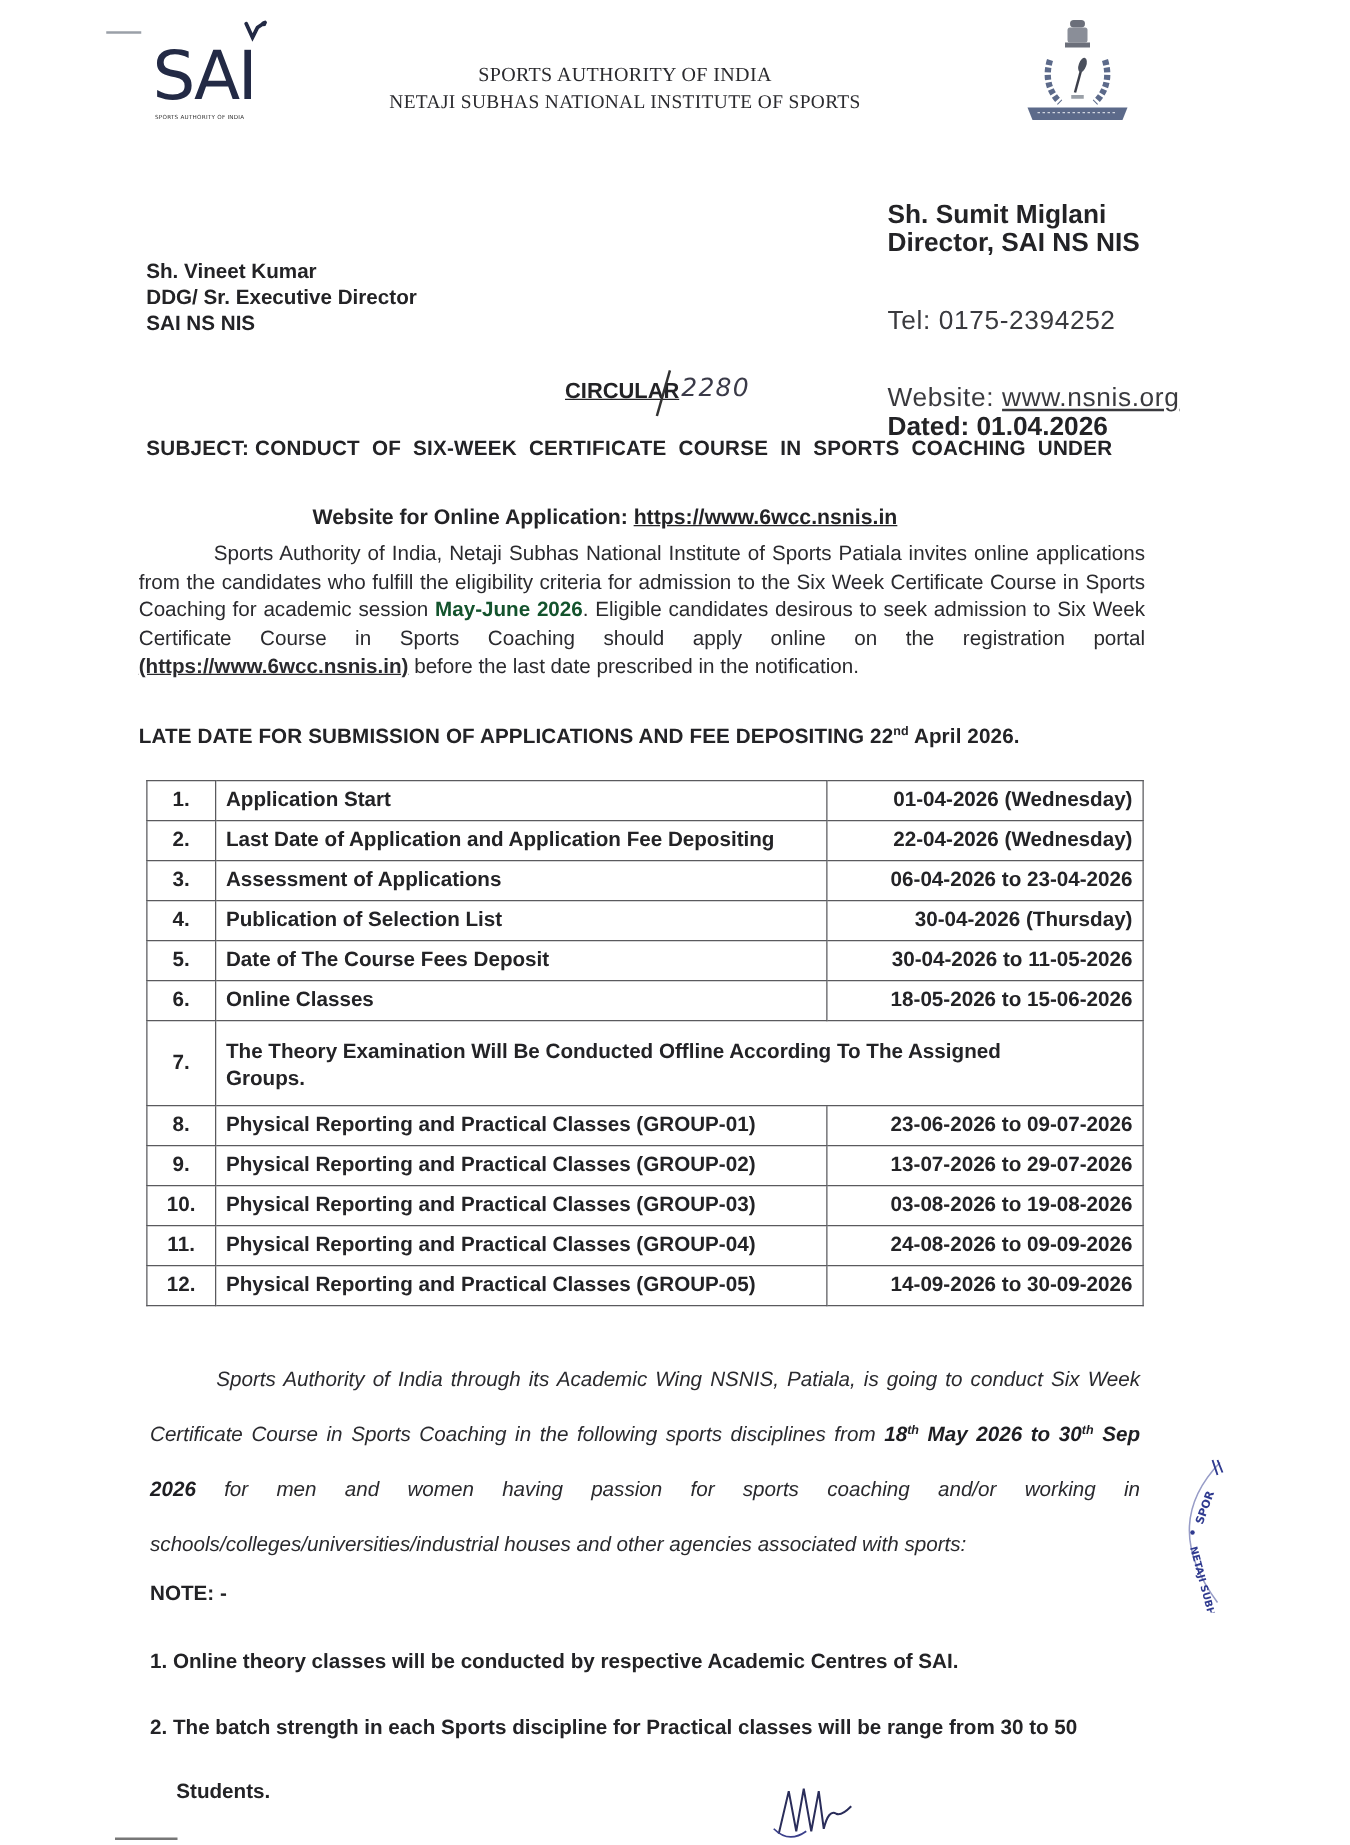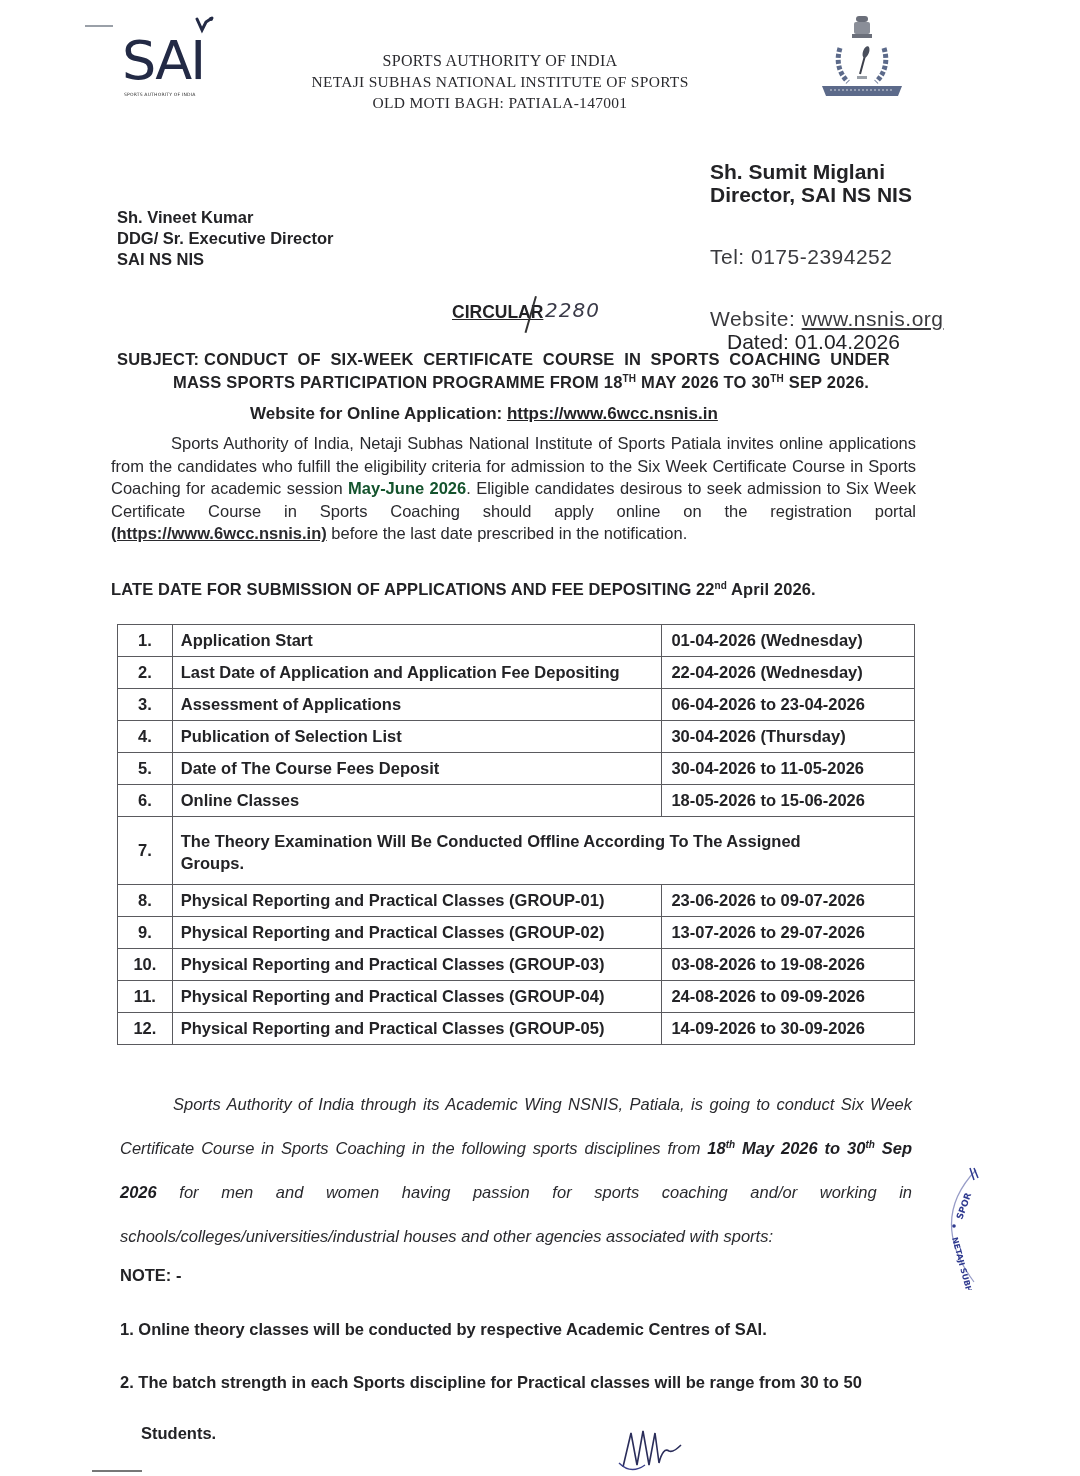--- a/index.html
+++ b/index.html
@@ -88,7 +88,6 @@
 <div class="abs org-block">
   <div class="org-line-1">SPORTS AUTHORITY OF INDIA</div>
   <div>NETAJI SUBHAS NATIONAL INSTITUTE OF SPORTS</div>
-  <div>OLD MOTI BAGH: PATIALA-147001</div>
 </div>
 
 <div class="abs emblem">

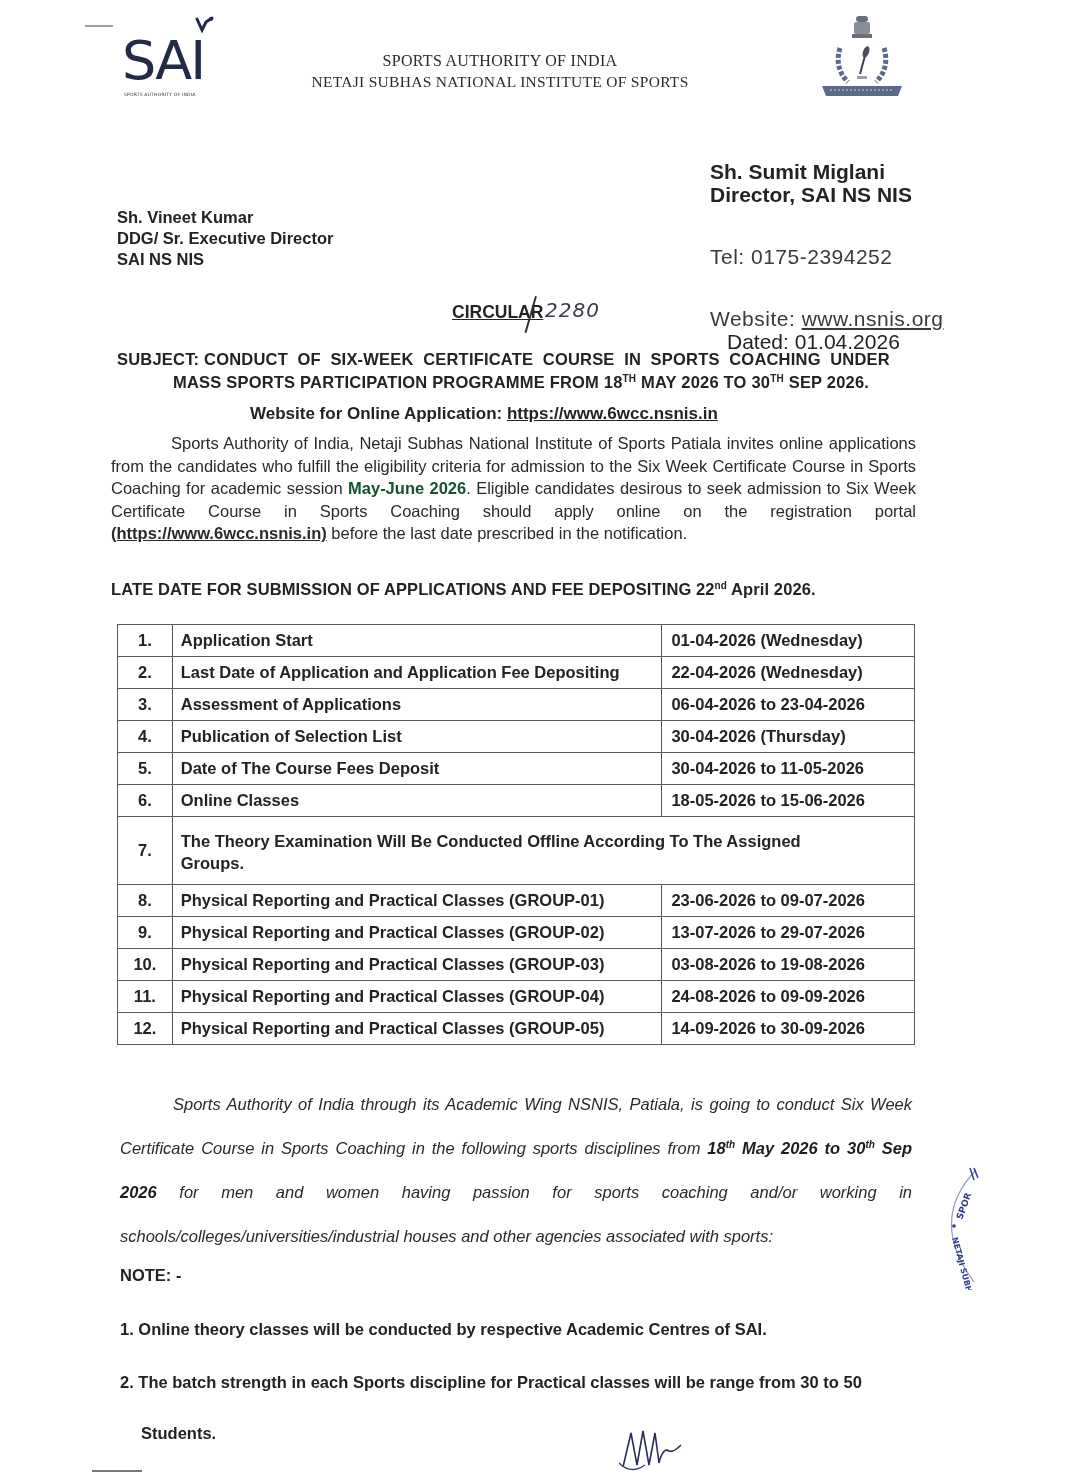--- a/index.html
+++ b/index.html
@@ -26,7 +26,7 @@
     .right-off { left: 710px; top: 160px; font-size: 21px; line-height: 23px; color: #232326; }
     .right-off .b { font-weight: 700; }
     .right-off .n { font-weight: 400; color: #3a3a3e; letter-spacing: 0.5px; margin-top: 39px; }
-    .right-off .dated { font-weight: 400; margin-top: 0px; margin-left: 17px; }
+    .right-off .dated { font-weight: 700; margin-top: 0px; }
     .u { text-decoration: underline; }
 
     

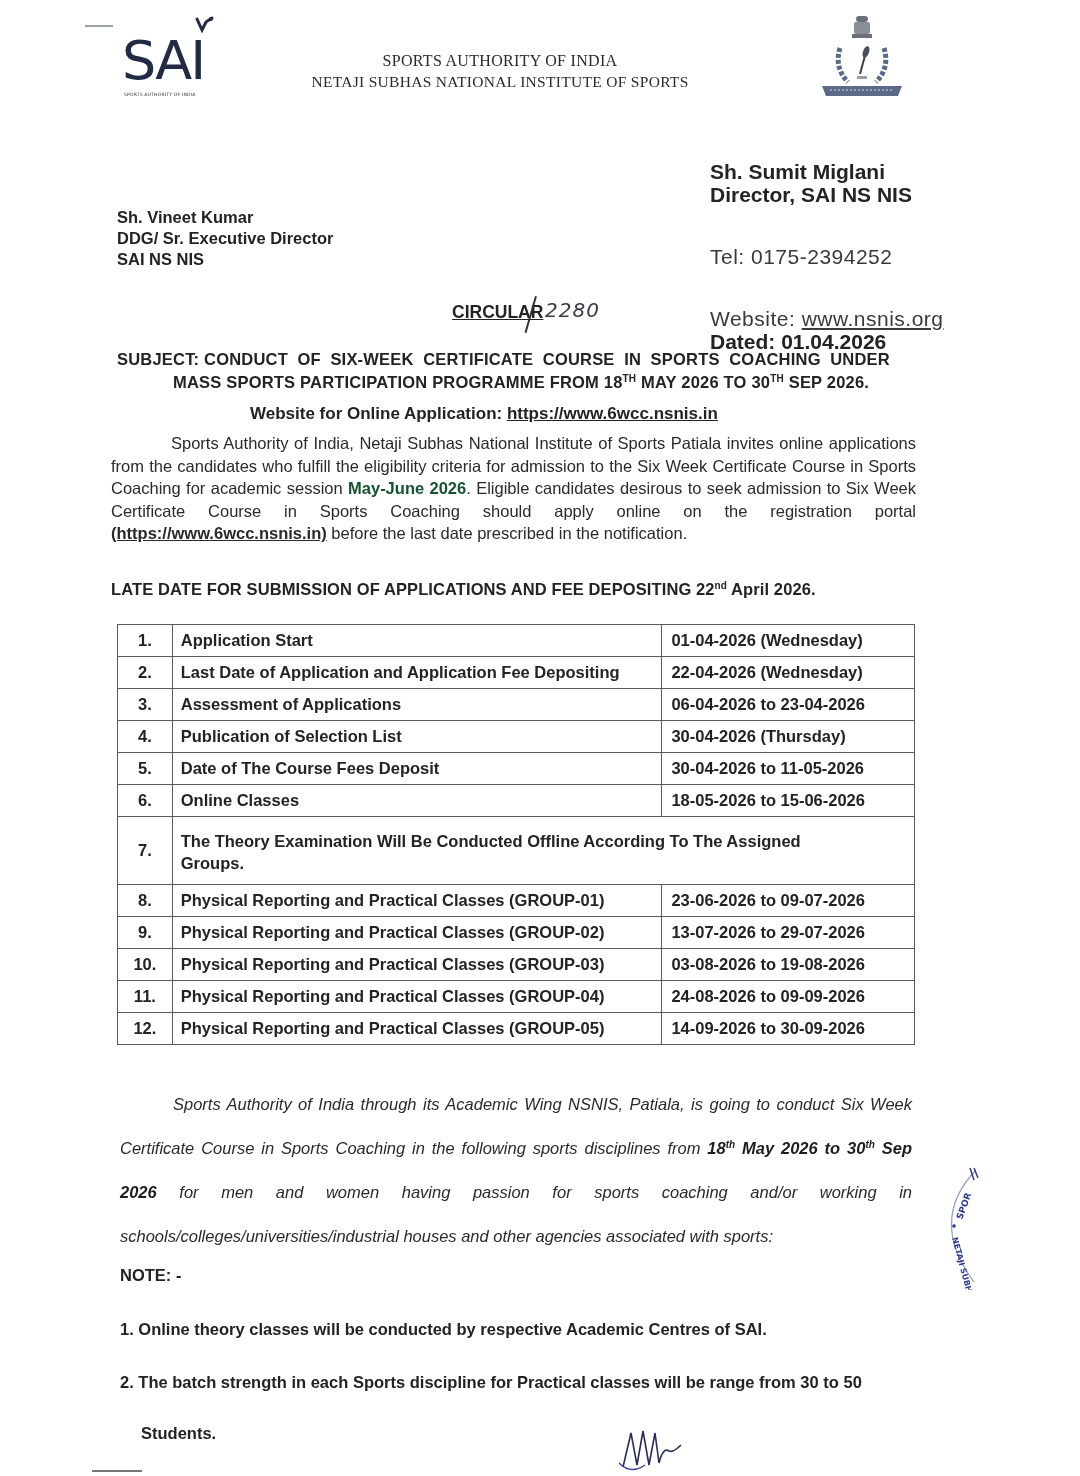--- a/index.html
+++ b/index.html
@@ -131,7 +131,6 @@
 
 <div class="abs subject cond">
   <div style="white-space:pre;">SUBJECT: CONDUCT  OF  SIX-WEEK  CERTIFICATE  COURSE  IN  SPORTS  COACHING  UNDER</div>
-  <div class="l2"><span>MASS SPORTS PARTICIPATION PROGRAMME FROM 18</span><sup>TH</sup><span> MAY 2026 TO 30</span><sup>TH</sup><span> SEP 2026.</span></div>
 </div>
 
 <div class="abs website-line cond">

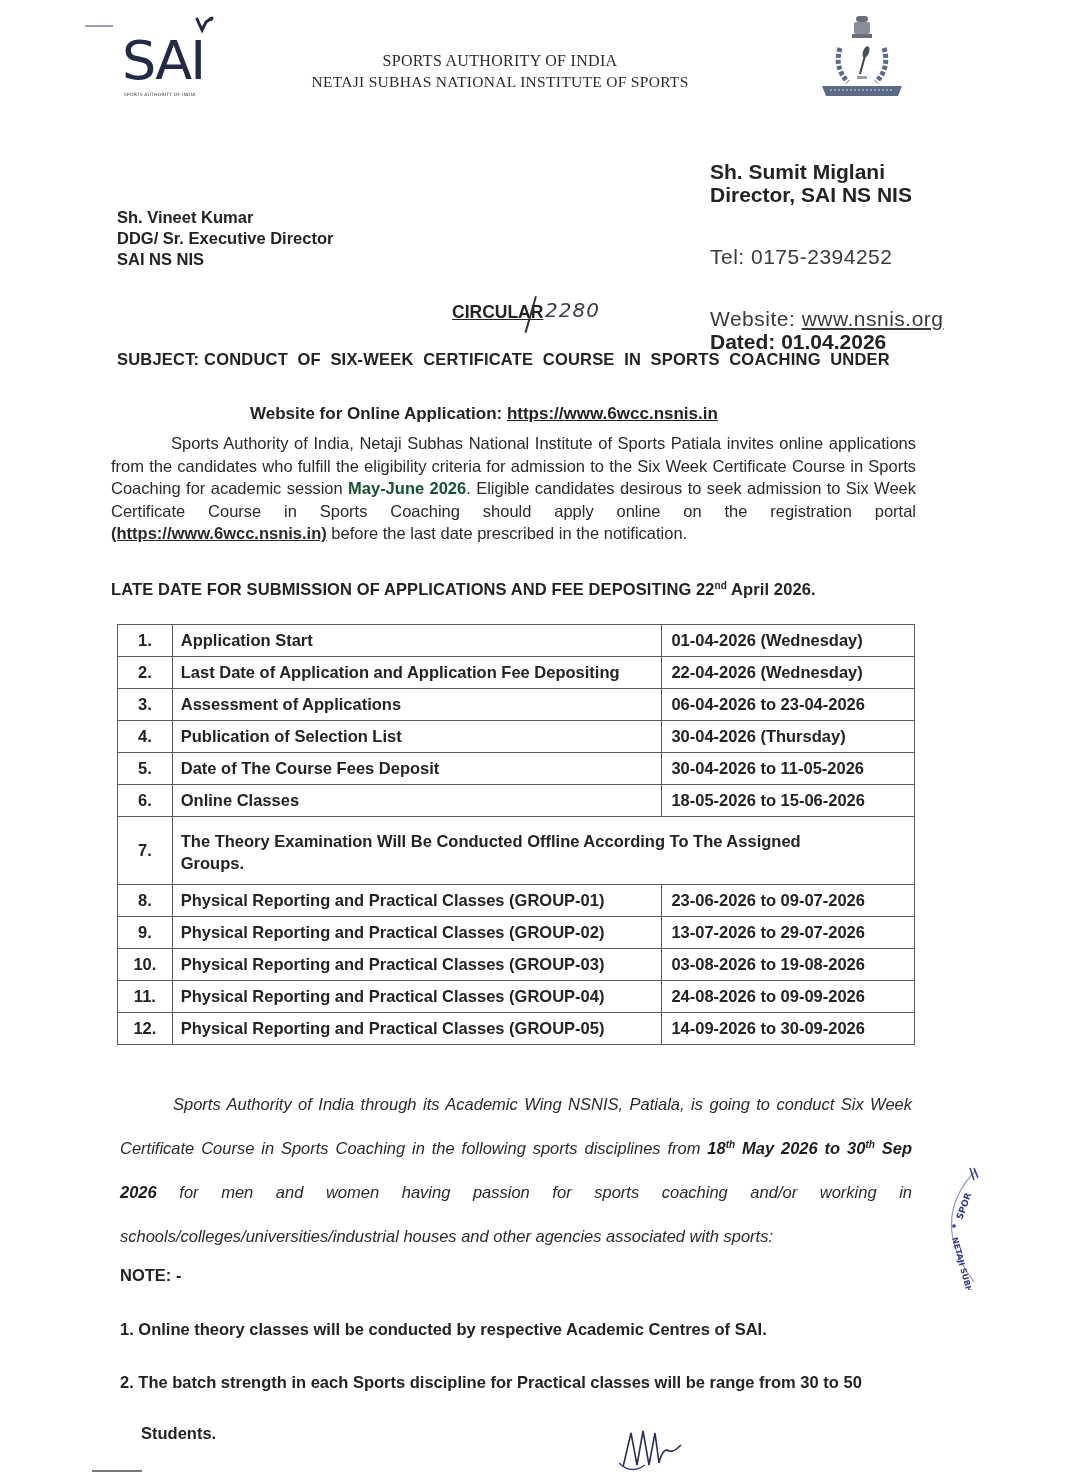--- a/index.html
+++ b/index.html
@@ -53,7 +53,7 @@
     .sched td { border: 1.5px solid #5a5a5e; padding: 0 8px; height: 32px; vertical-align: middle; white-space: nowrap; }
     .sched td.num { width: 55px; text-align: center; padding: 0 4px; }
     .sched td.act { width: 490px; }
-    .sched td.date { width: 253px; padding-left: 9px; }
+    .sched td.date { width: 253px; padding-left: 9px; text-align: right; }
     .sched tr.tall td { height: 68px; }
     .sched tr.tall td.act { white-space: normal; line-height: 22px; padding-top: 2px; }
 

